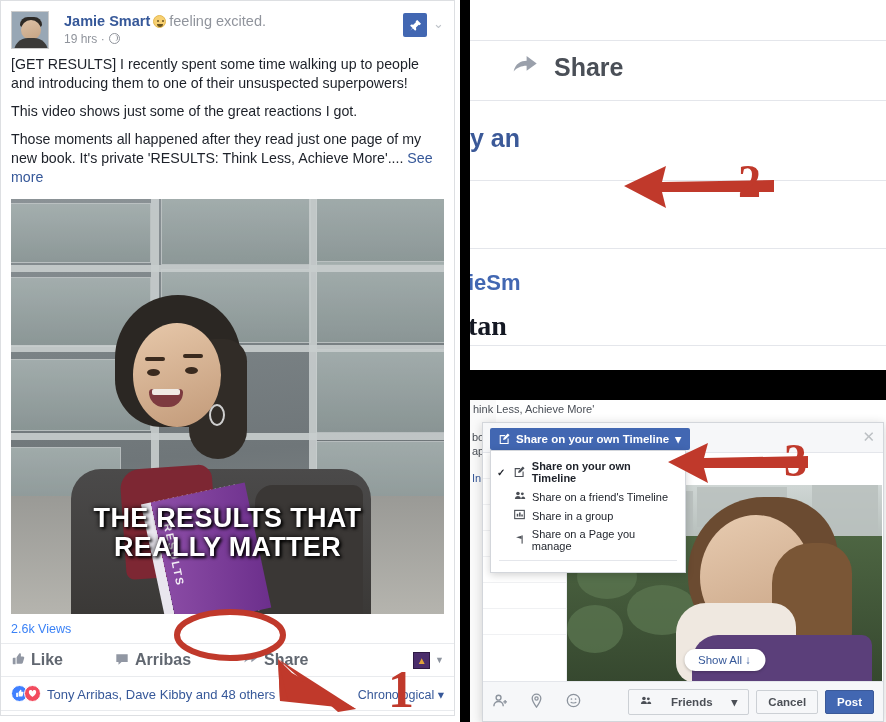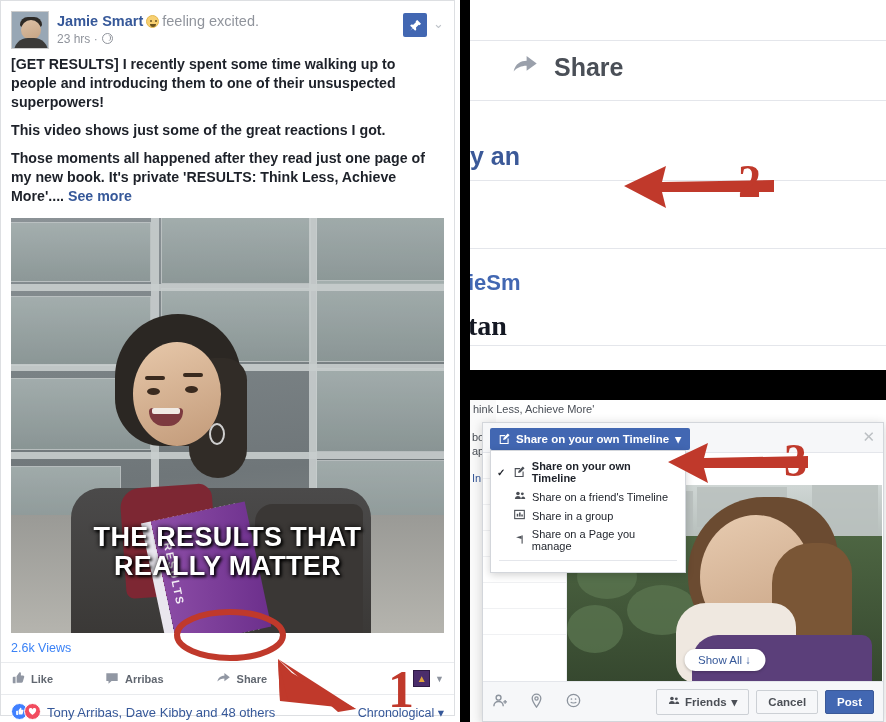--- a/index.html
+++ b/index.html
@@ -38,7 +38,7 @@
     position:absolute; left:2px; top:26px; width:34px; height:14px; border-radius:14px 14px 0 0;
     background:#3b3a38;
   }
-  .hdr-text { margin-left:8px; padding-top:1px; line-height:1.25; }
+  .hdr-text { margin-left:15px; padding-top:1px; line-height:1.25; }
   .name-line { font-size:14.5px; }
   .uname { color:#365899; font-weight:bold; }
   .emoji-chip {

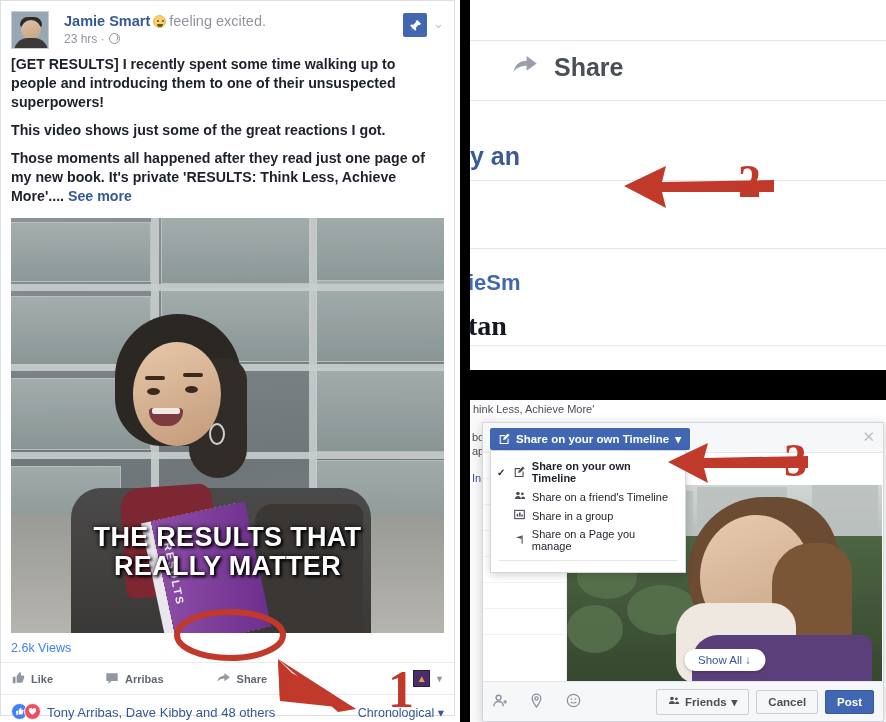--- a/index.html
+++ b/index.html
@@ -296,7 +296,7 @@
             <span class="uname">Jamie Smart</span><span class="emoji-chip"></span><span class="feeling">feeling excited.</span>
           </div>
           <div class="meta">
-            <span>23 hrs</span>
+            <span>19 hrs</span>
             <span> · </span><span class="globe"></span>
           </div>
         </div>

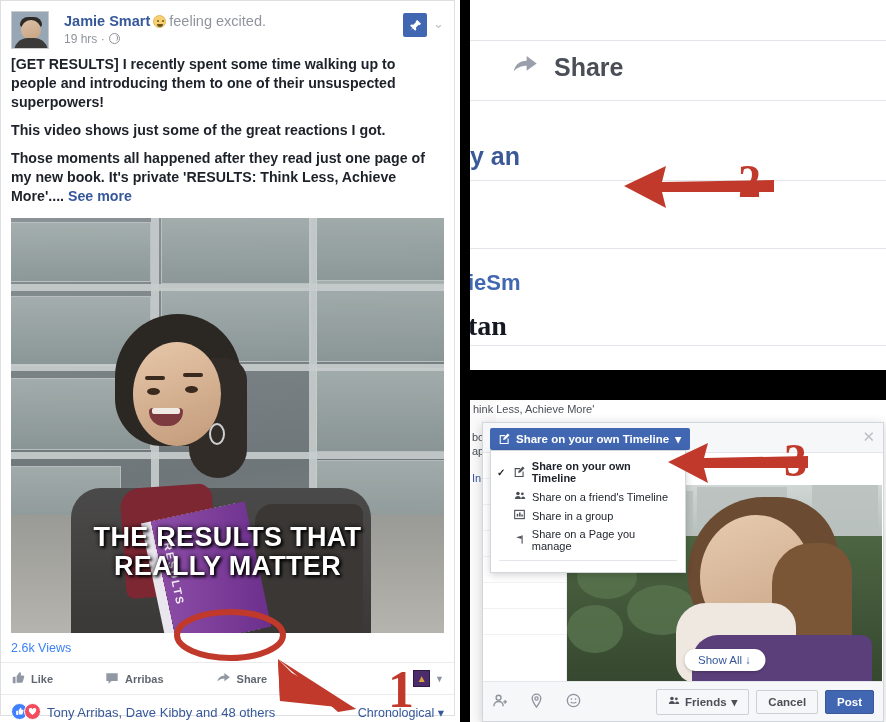--- a/index.html
+++ b/index.html
@@ -71,7 +71,7 @@
   }
   .chev-gray { color:#bec3c9; font-size:13px; line-height:1; padding-top:4px;}
 
-  .post-body { padding:2px 10px 8px 10px; font-size:14.2px; color:#1d2129; line-height:1.34;font-weight:bold; }
+  .post-body { padding:2px 10px 8px 10px; font-size:14.2px; color:#1d2129; line-height:1.34; }
   .post-body p { margin-bottom:9px; }
   .post-body p:last-child { margin-bottom:4px; }
   .see-more { color:#365899; }

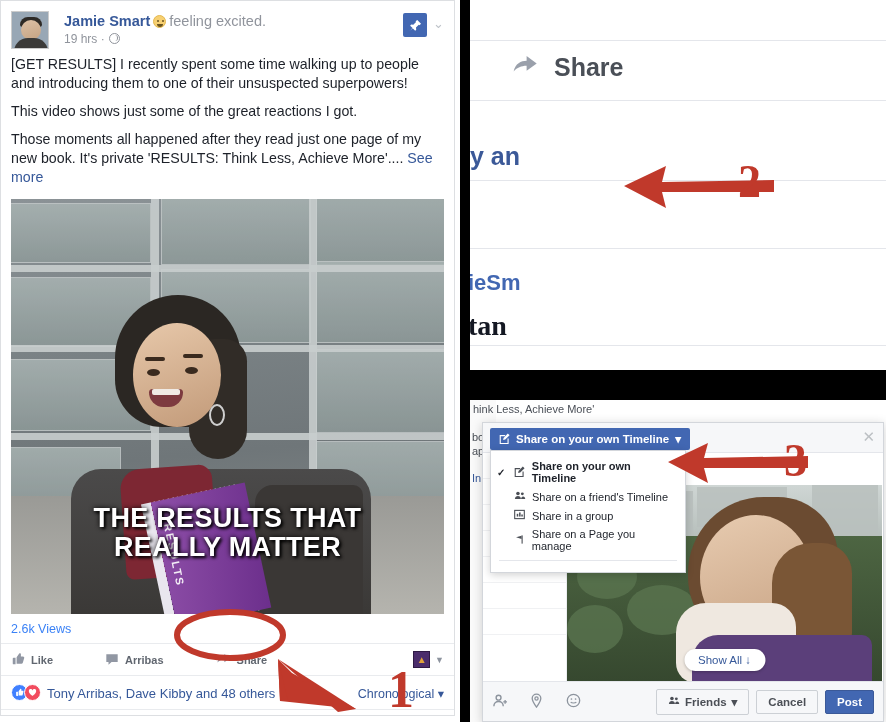--- a/index.html
+++ b/index.html
@@ -434,7 +434,7 @@
       <span class="sh-label">Share</span>
     </div>
 
-    <div class="bg-frag bg-blue" style="left:0px;top:142px;">y an</div>
+    <div class="bg-frag bg-blue" style="left:0px;top:124px;">y an</div>
     <div class="bg-frag bg-blue-sm" style="left:-2px;top:270px;">ieSm</div>
     <div class="bg-frag bg-dark" style="left:-2px;top:310px;">tan</div>
 

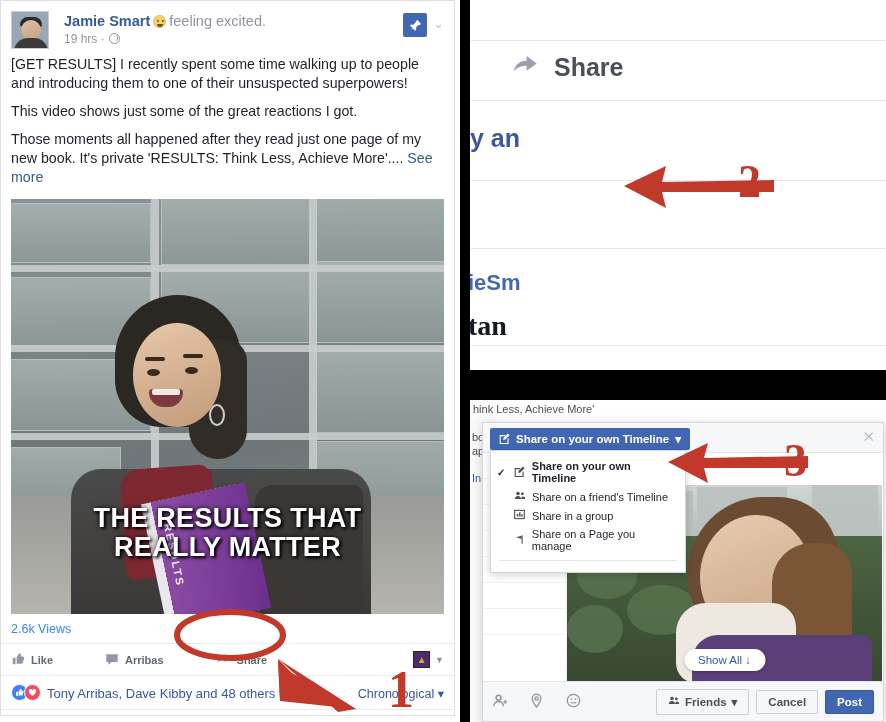--- a/index.html
+++ b/index.html
@@ -145,7 +145,7 @@
     position:relative;
   }
   .act {
-    display:flex; align-items:center; gap:6px; color:#616770; font-size:11px; font-weight:bold;
+    display:flex; align-items:center; gap:6px; color:#616770; font-size:16px; font-weight:bold;
     margin-right:52px;
   }
   .act-icon { color:#9197a3; font-size:14px; line-height:1; }

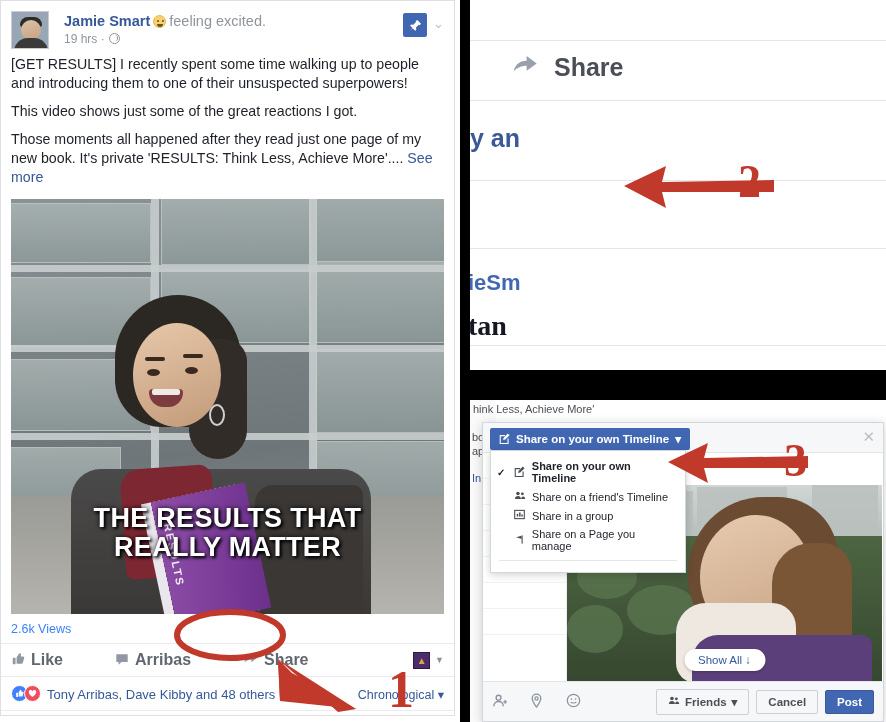--- a/index.html
+++ b/index.html
@@ -268,7 +268,7 @@
   .btn {
     font-size:11.5px; font-weight:bold; padding:5px 11px; border-radius:2px;
     border:1px solid #ccd0d5; background:#f6f7f9; color:#4b4f56;
-    display:flex; align-items:center; gap:5px;
+    display:flex; align-items:center; gap:19px;
   }
   .btn-post { background:#4267b2; border-color:#3b5998; color:#fff; }
   .dlg-leftcol {

